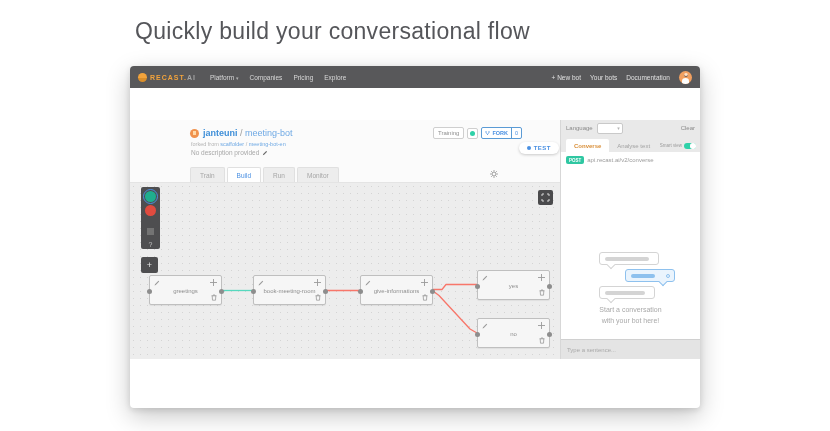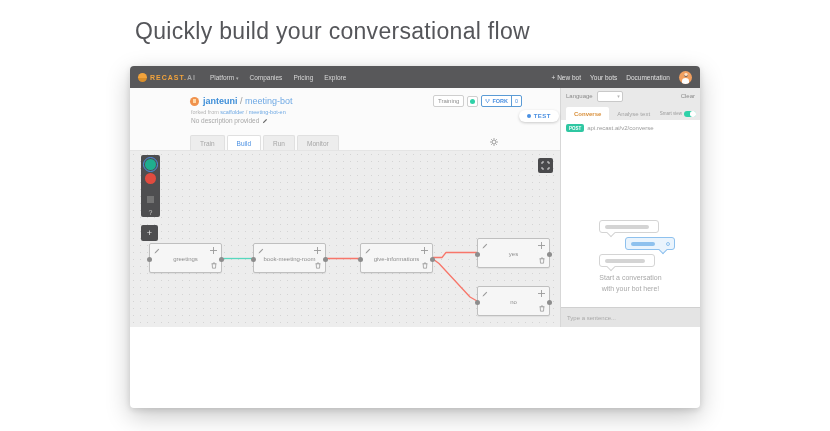--- a/index.html
+++ b/index.html
@@ -30,7 +30,7 @@
   .avatar::after { content:""; position:absolute; left:3px; top:7.5px; width:7px; height:6px; border-radius:50% 50% 0 0; background:#fdfdfd; }
 
   
-  .main { display:flex; height:239px; }
+  .main { display:flex; height:239px;margin-top:32px; }
   .left-col { width:430px; display:flex; flex-direction:column; }
   .right-panel { width:140px; background:#e9e9e9; border-left:1px solid #d7d7d7; display:flex; flex-direction:column; }
 

